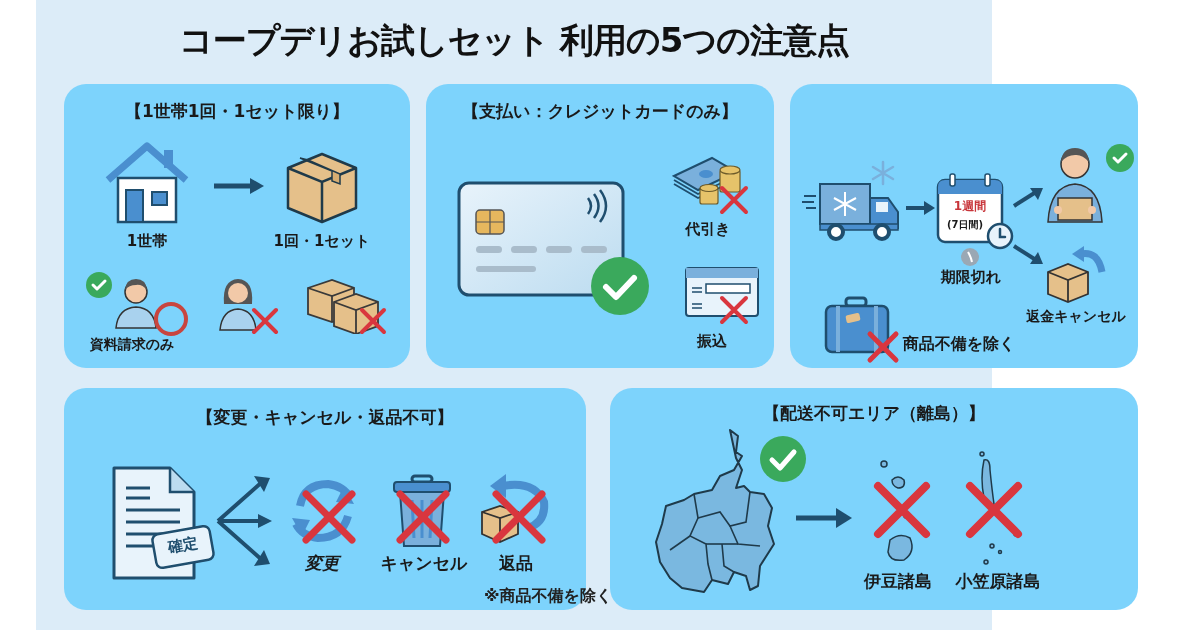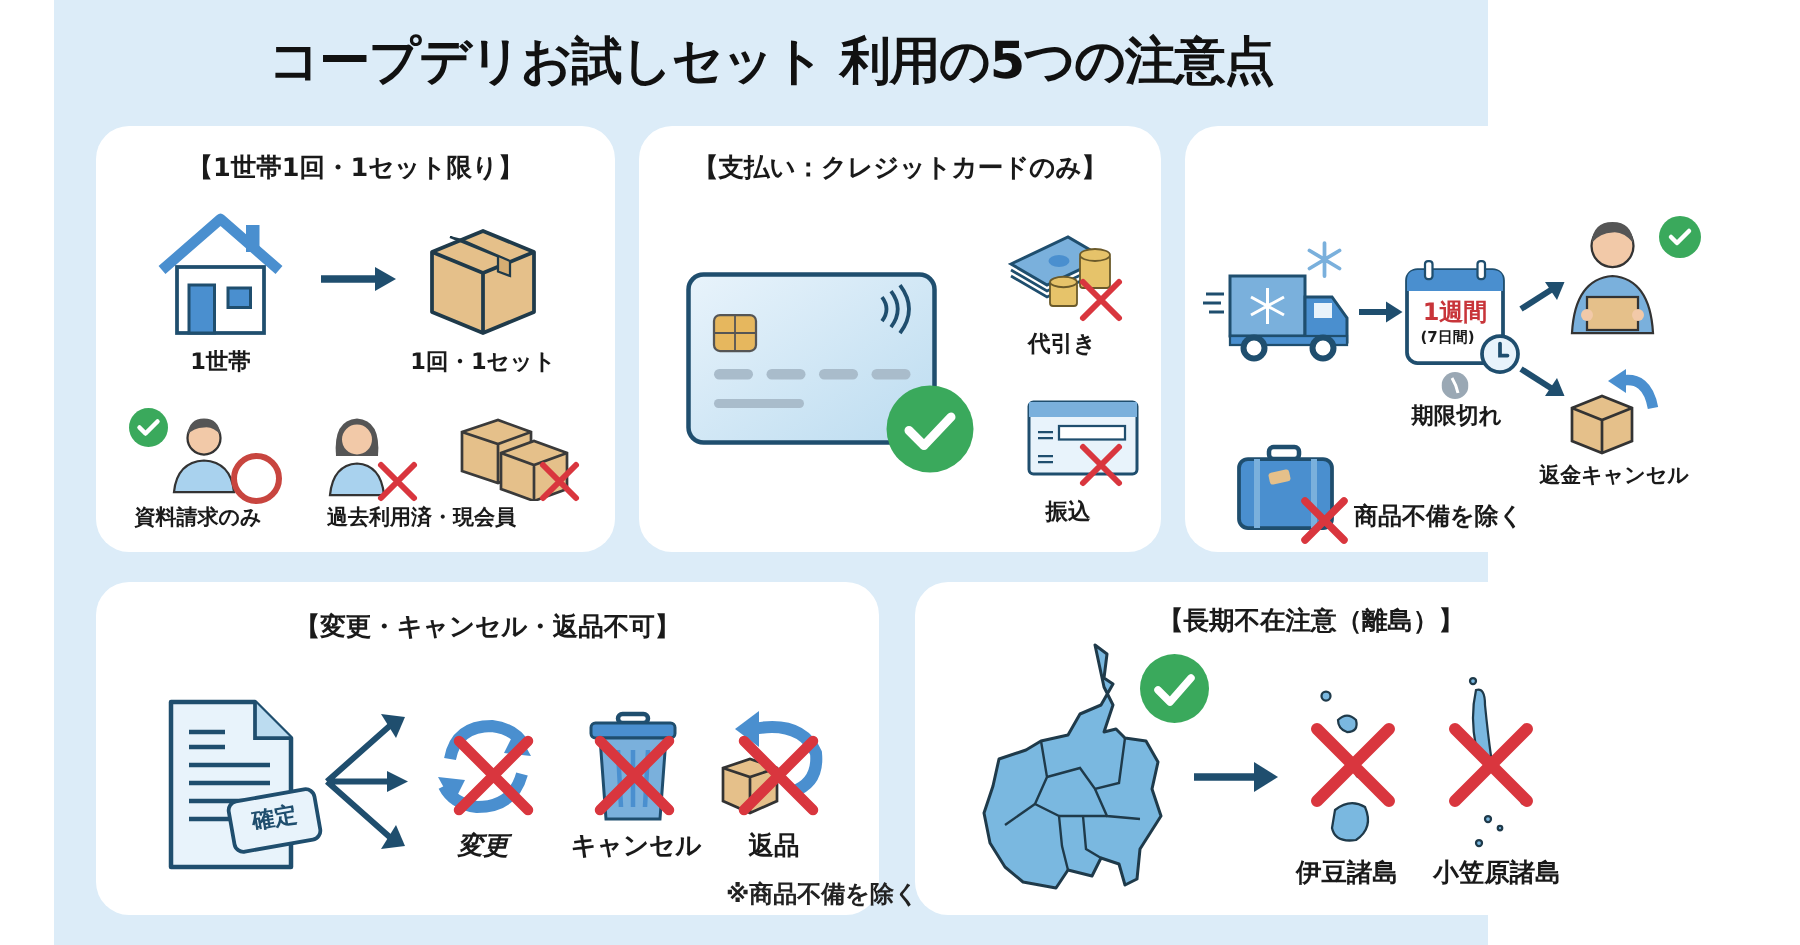--- a/index.html
+++ b/index.html
@@ -7,7 +7,7 @@
   body { font-family: "DejaVu Sans", "Liberation Sans", sans-serif; color: #1a1a1a; }
   .canvas { position: absolute; left: 36px; top: 0; width: 956px; height: 630px; background: #dcecf8; }
   .title { position: absolute; left: 0; right: 0; top: 18px; text-align: center; font-size: 34px; font-weight: bold; letter-spacing: -1px; color: #111; }
-  .card { position: absolute; background: #ffffff; border-radius: 22px; }
+  .card { position: absolute; background: #7dd3fc; border-radius: 22px; }
   .card-title { position: absolute; left: 0; right: 0; text-align: center; font-size: 17px; font-weight: bold; color: #1a1a1a; white-space: nowrap; }
   .lbl { position: absolute; font-size: 15px; font-weight: bold; color: #1a1a1a; white-space: nowrap; text-align: center; }
   .ic { position: absolute; }

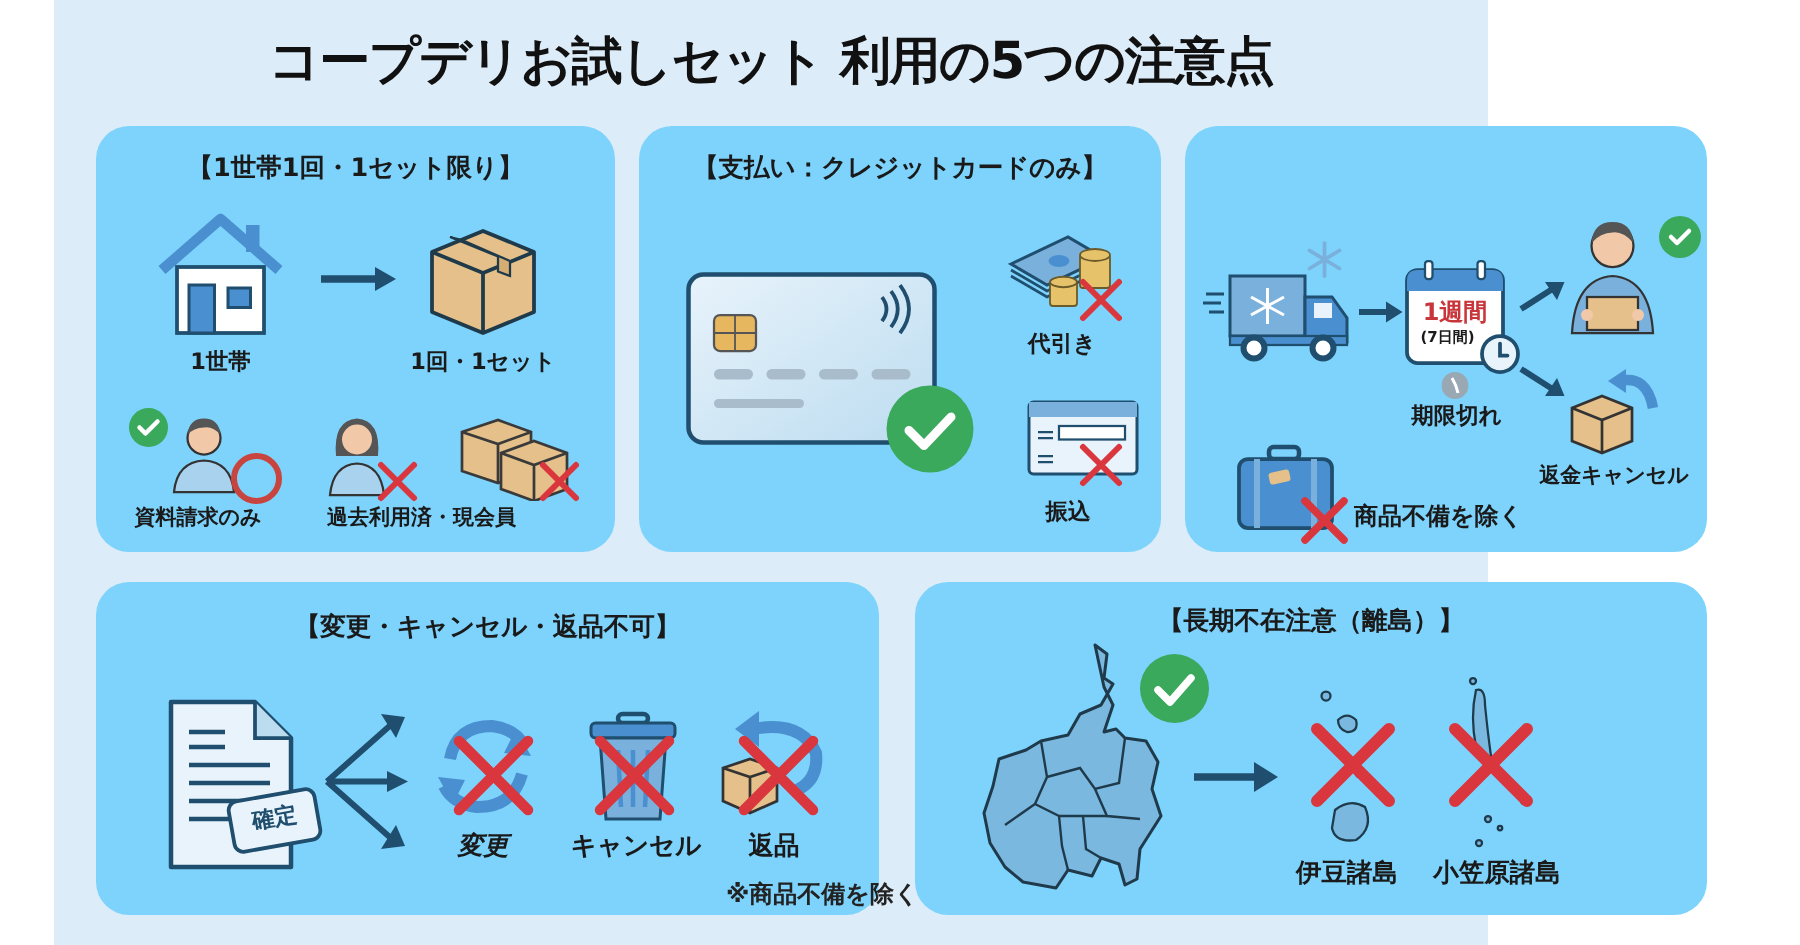--- a/index.html
+++ b/index.html
@@ -195,7 +195,7 @@
           <rect x="49" y="2" width="5" height="12" rx="2" fill="#fff" stroke="#1f4e6e" stroke-width="1.5"></rect>
         </svg>
     </div>
-    <div class="lbl" style="left:146px;top:114px;width:68px;color:#c8353a;font-size:16px;">1週間</div>
+    <div class="lbl" style="left:146px;top:114px;width:68px;color:#c8353a;font-size:12px;">1週間</div>
     <div class="lbl" style="left:146px;top:134px;width:58px;font-size:10px;">(7日間)</div>
     <div class="ic" style="left:196px;top:138px;width:28px;height:28px;">
       <svg viewBox="0 0 28 28">

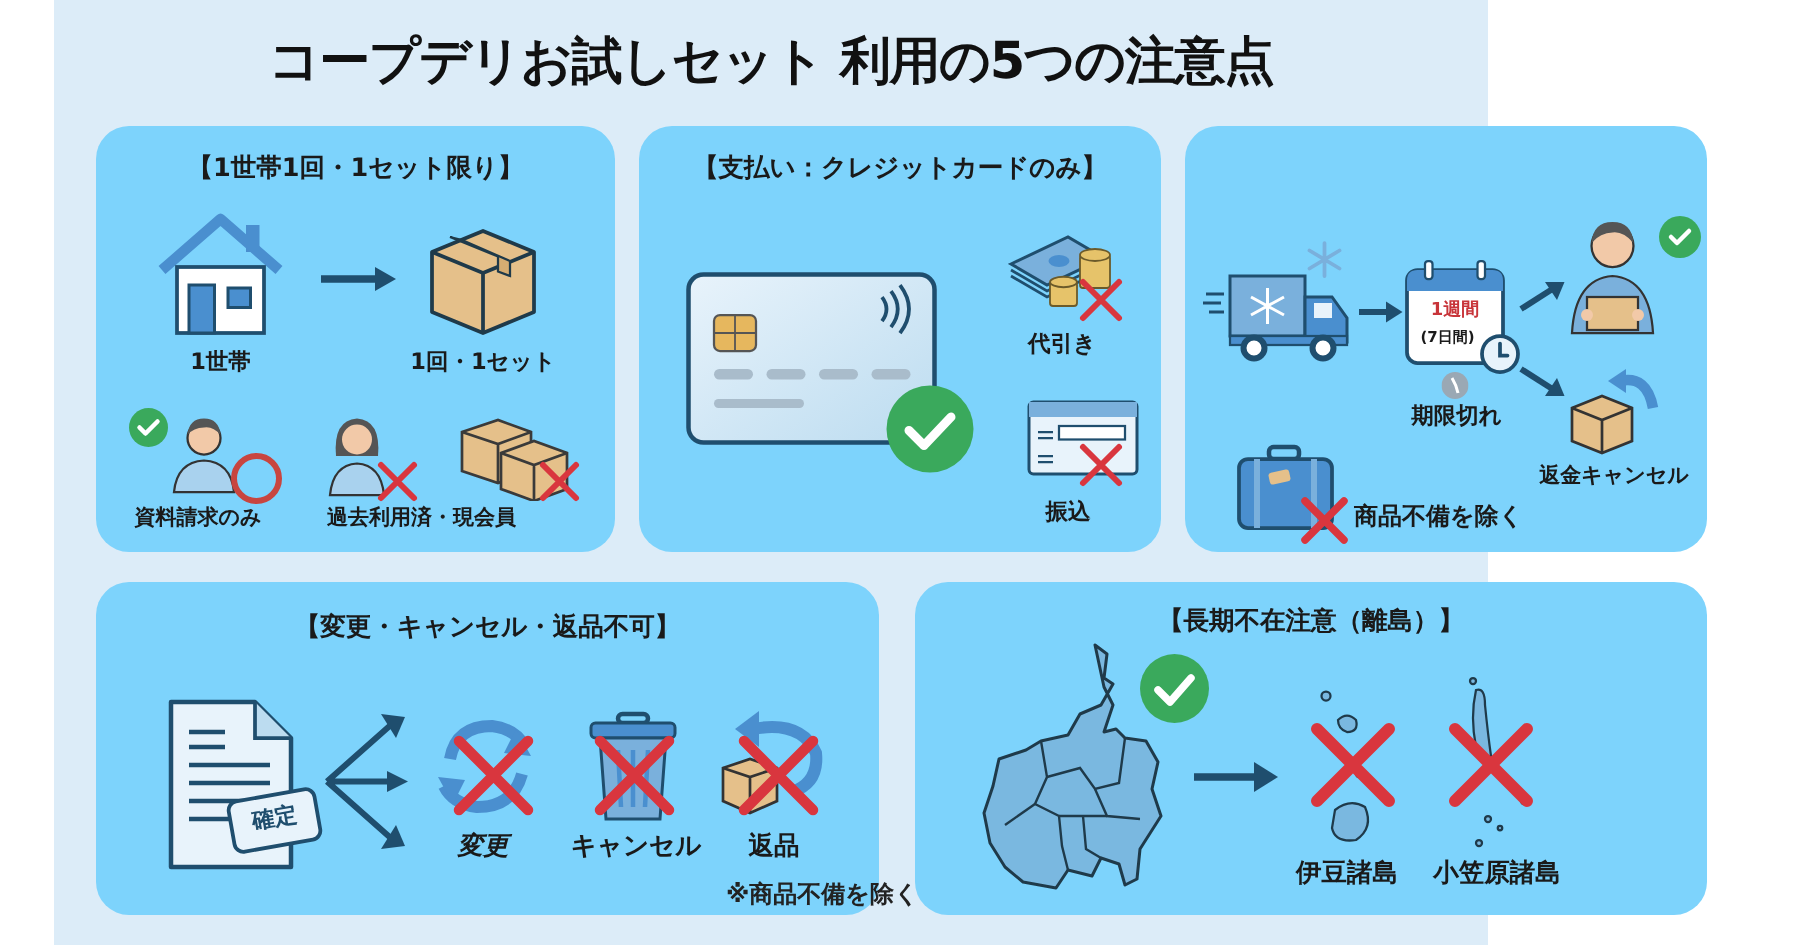--- a/index.html
+++ b/index.html
@@ -92,7 +92,6 @@
         </svg>
     </div>
     <div class="lbl" style="left:10px;top:252px;width:116px;font-size:14px;">資料請求のみ</div>
-    <div class="lbl" style="left:132px;top:252px;width:170px;font-size:14px;">過去利用済・現会員</div>
   </div>
 
   <div class="card" style="left:390px;top:84px;width:348px;height:284px;">

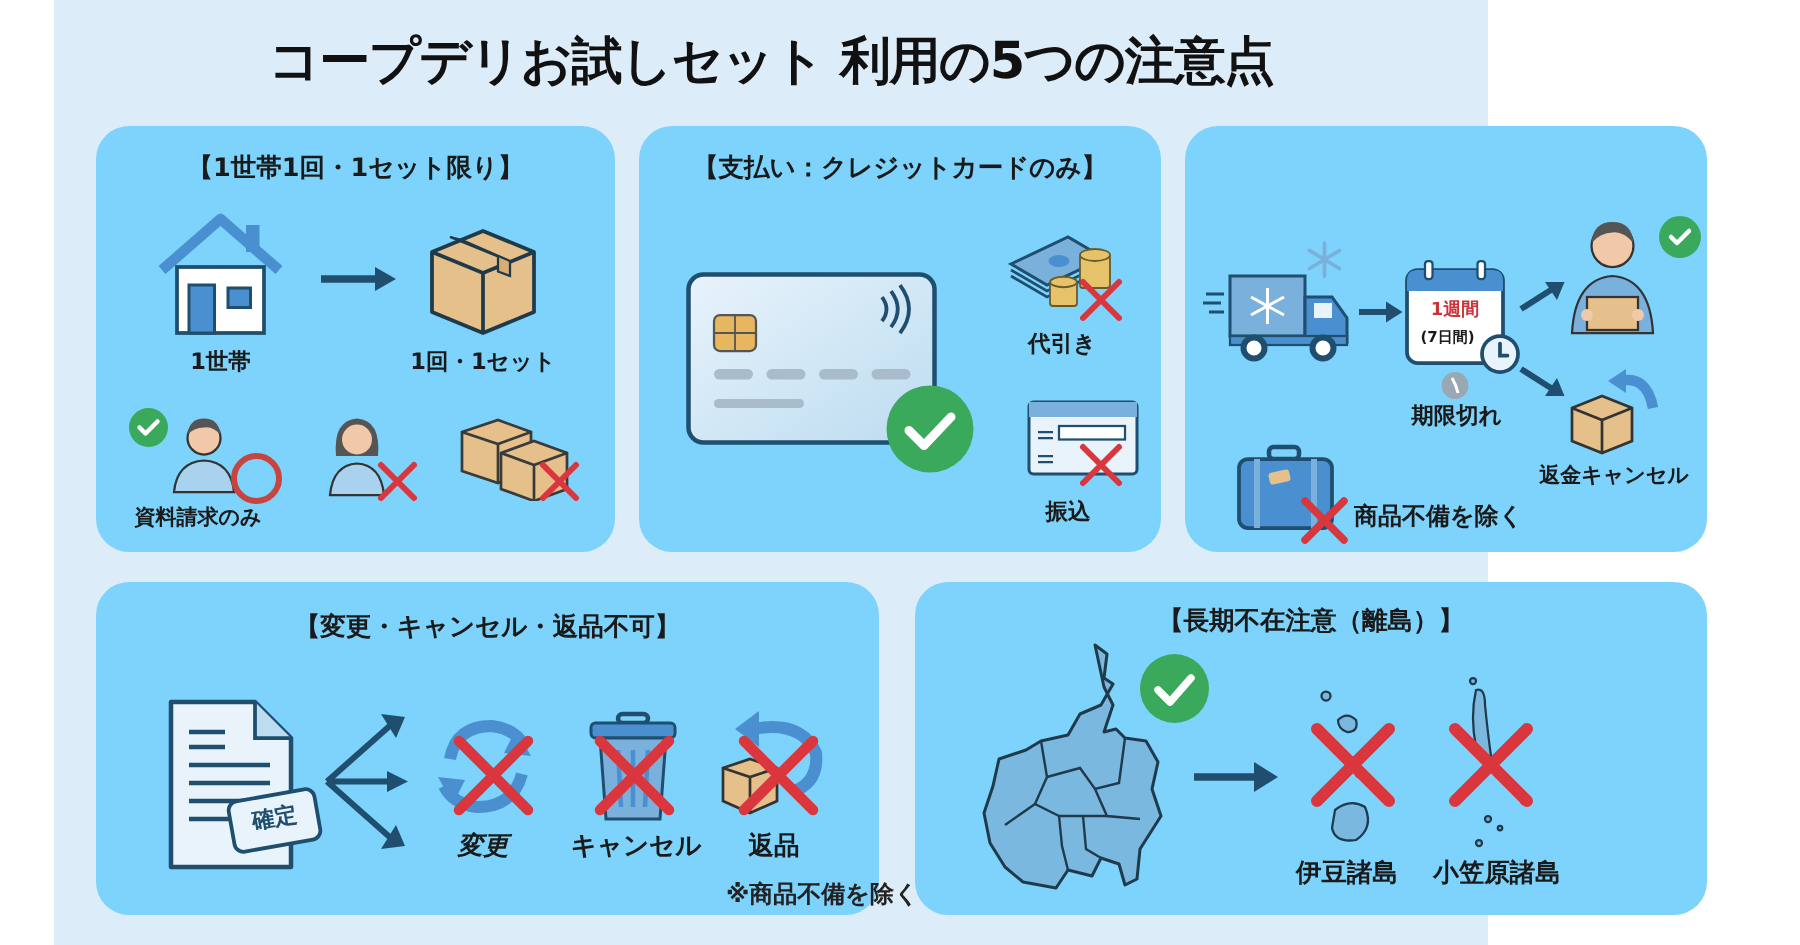--- a/index.html
+++ b/index.html
@@ -335,7 +335,7 @@
   </div>
 
   <div class="card" style="left:574px;top:388px;width:528px;height:222px;">
-    <div class="card-title" style="top:14px;">【長期不在注意（離島）】</div>
+    <div class="card-title" style="top:14px;">【配送不可エリア（離島）】</div>
     <div class="ic" style="left:40px;top:38px;width:130px;height:172px;">
       <svg viewBox="0 0 130 172">
           <path d="M80 4 L88 10 L86 26 L92 30 L84 44 L70 50 L62 64 L44 68 L34 74 L16 80 L12 98 L6 116 L10 136 L20 152 L32 162 L54 166 L62 154 L78 158 L84 146 L96 150 L100 164 L108 160 L110 140 L124 118 L118 100 L122 82 L114 68 L100 66 L94 60 L86 62 L92 44 L86 32 Z" fill="#7ab8e0" stroke="#1f3a4a" stroke-width="2" stroke-linejoin="round"></path>

